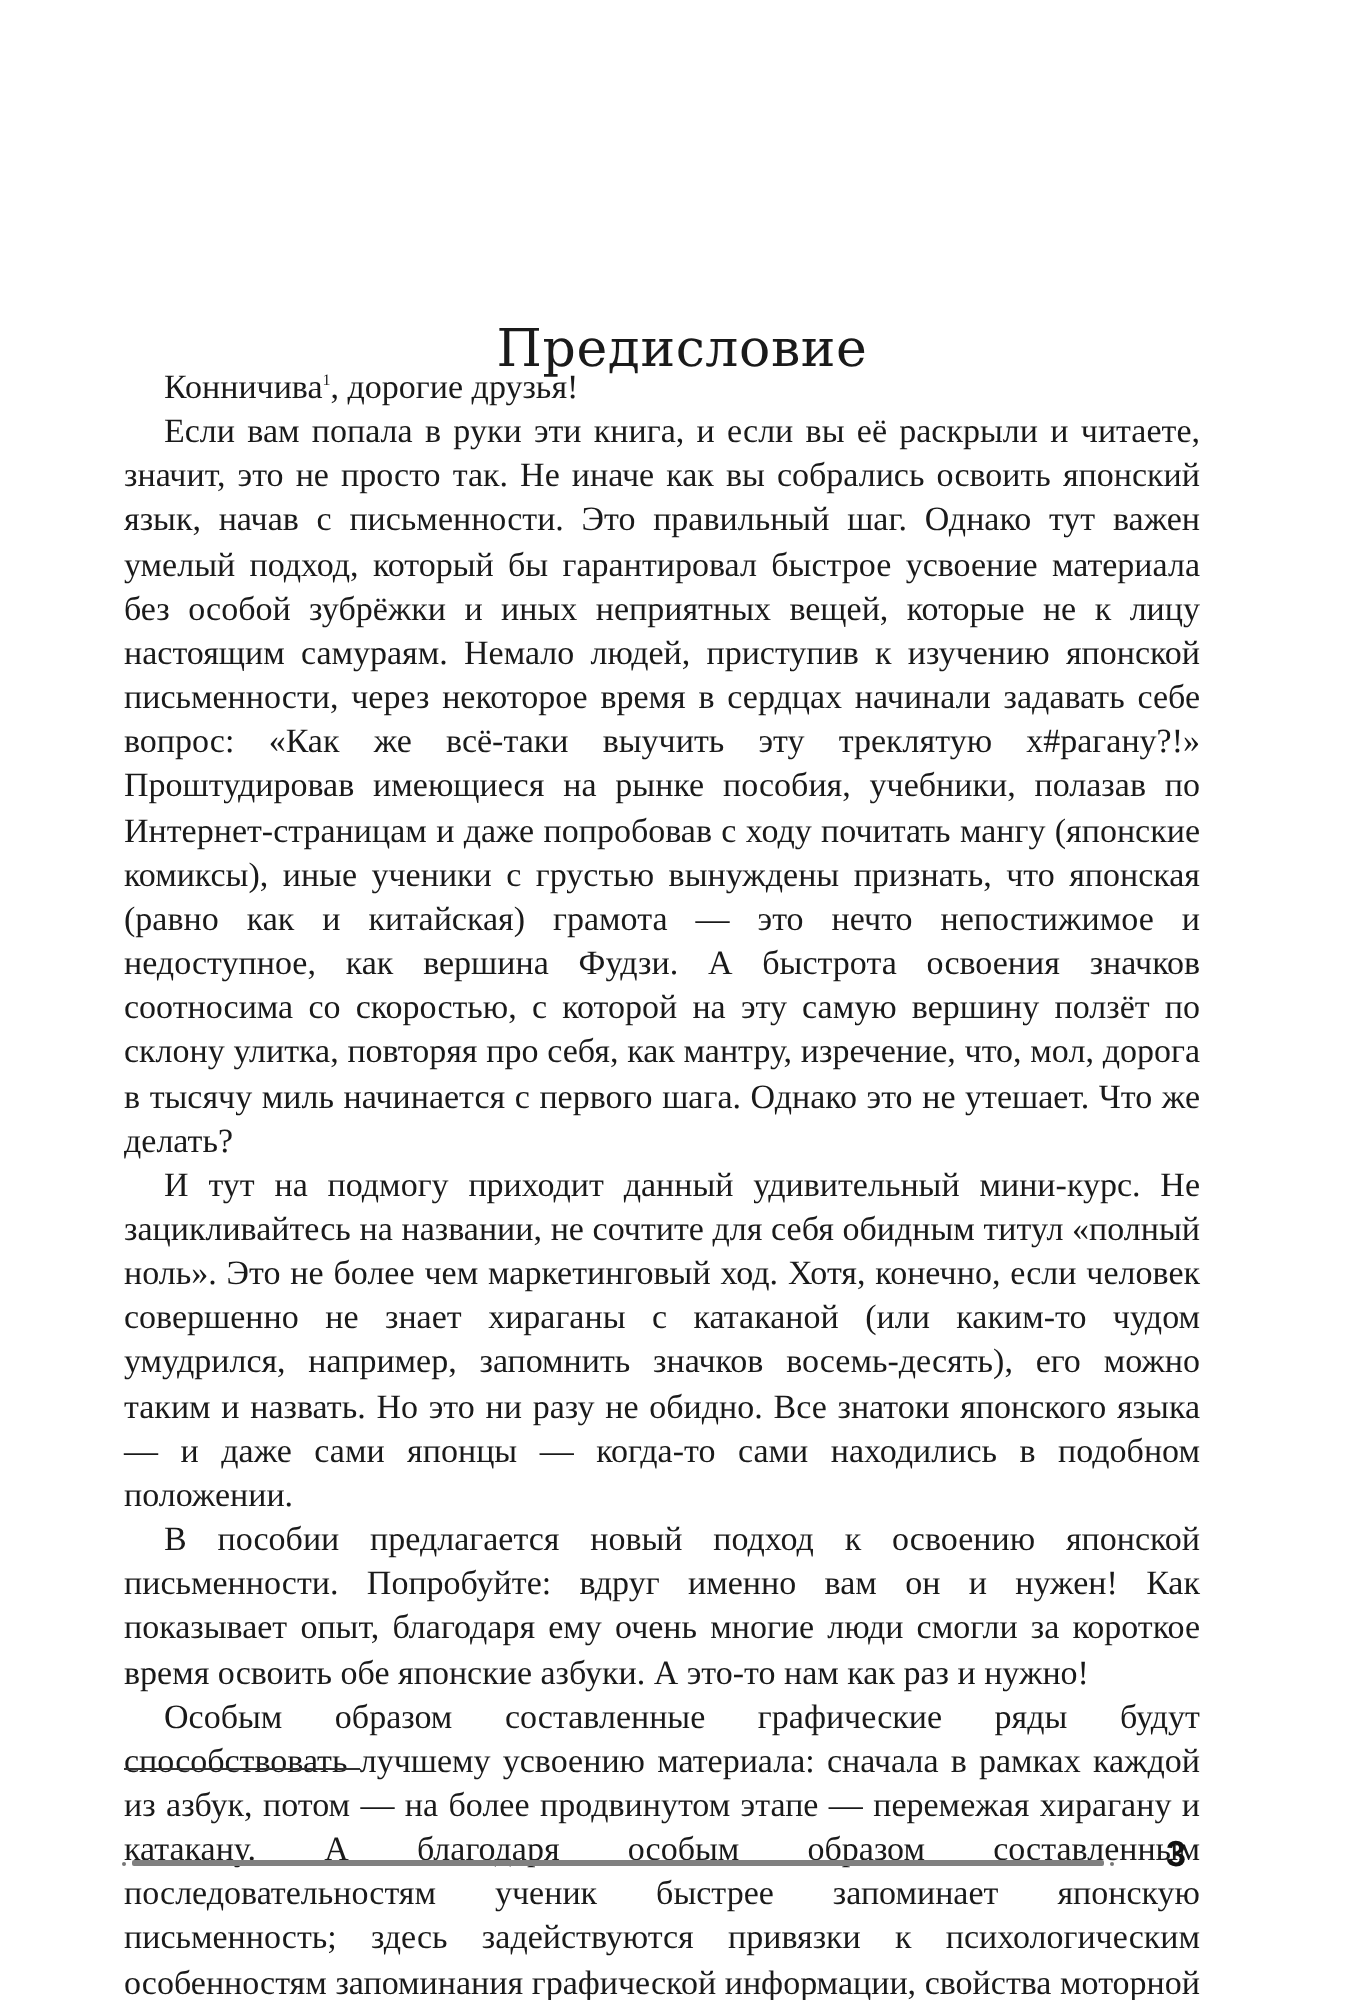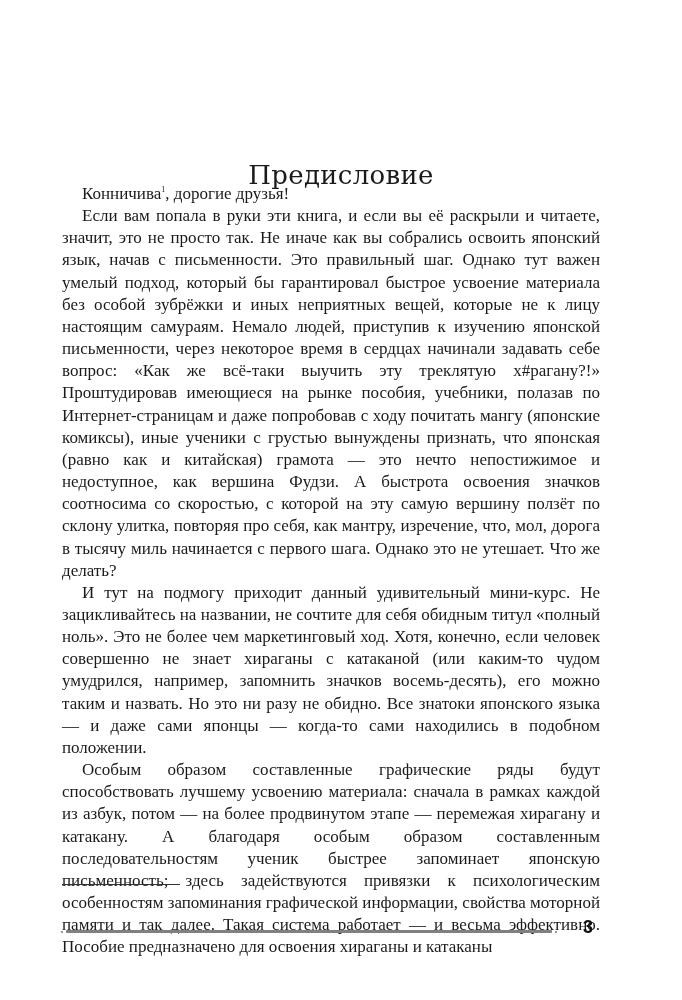--- a/index.html
+++ b/index.html
@@ -41,6 +41,7 @@
     <p><span>Конничива</span><sup class="fn">1</sup><span>, дорогие друзья!</span></p>
     <p>Если вам попала в руки эти книга, и если вы её раскрыли и читаете, значит, это не просто так. Не иначе как вы собрались освоить японский язык, начав с письменности. Это правильный шаг. Однако тут важен умелый подход, который бы гарантировал быстрое усвоение материала без особой зубрёжки и иных неприятных вещей, которые не к лицу настоящим самураям. Немало людей, приступив к изучению японской письменности, через некоторое время в сердцах начинали задавать себе вопрос: «Как же всё-таки выучить эту треклятую х#рагану?!» Проштудировав имеющиеся на рынке пособия, учебники, полазав по Интернет-страницам и даже попробовав с ходу почитать мангу (японские комиксы), иные ученики с грустью вынуждены признать, что японская (равно как и китайская) грамота — это нечто непостижимое и недоступное, как вершина Фудзи. А быстрота освоения значков соотносима со скоростью, с которой на эту самую вершину ползёт по склону улитка, повторяя про себя, как мантру, изречение, что, мол, дорога в тысячу миль начинается с первого шага. Однако это не утешает. Что же делать?</p>
     <p>И тут на подмогу приходит данный удивительный мини-курс. Не зацикливайтесь на названии, не сочтите для себя обидным титул «полный ноль». Это не более чем маркетинговый ход. Хотя, конечно, если человек совершенно не знает хираганы с катаканой (или каким-то чудом умудрился, например, запомнить значков восемь-десять), его можно таким и назвать. Но это ни разу не обидно. Все знатоки японского языка — и даже сами японцы — когда-то сами находились в подобном положении.</p>
+    <p>В пособии предлагается новый подход к освоению японской письменности. Попробуйте: вдруг именно вам он и нужен! Как показывает опыт, благодаря ему очень многие люди смогли за короткое время освоить обе японские азбуки. А это-то нам как раз и нужно!</p>
     <p>Особым образом составленные графические ряды будут способствовать лучшему усвоению материала: сначала в рамках каждой из азбук, потом — на более продвинутом этапе — перемежая хирагану и катакану. А благодаря особым образом составленным последовательностям ученик быстрее запоминает японскую письменность; здесь задействуются привязки к психологическим особенностям запоминания графической информации, свойства моторной памяти и так далее. Такая система работает — и весьма эффективно. Пособие предназначено для освоения хираганы и катаканы</p>
   </div>
 

